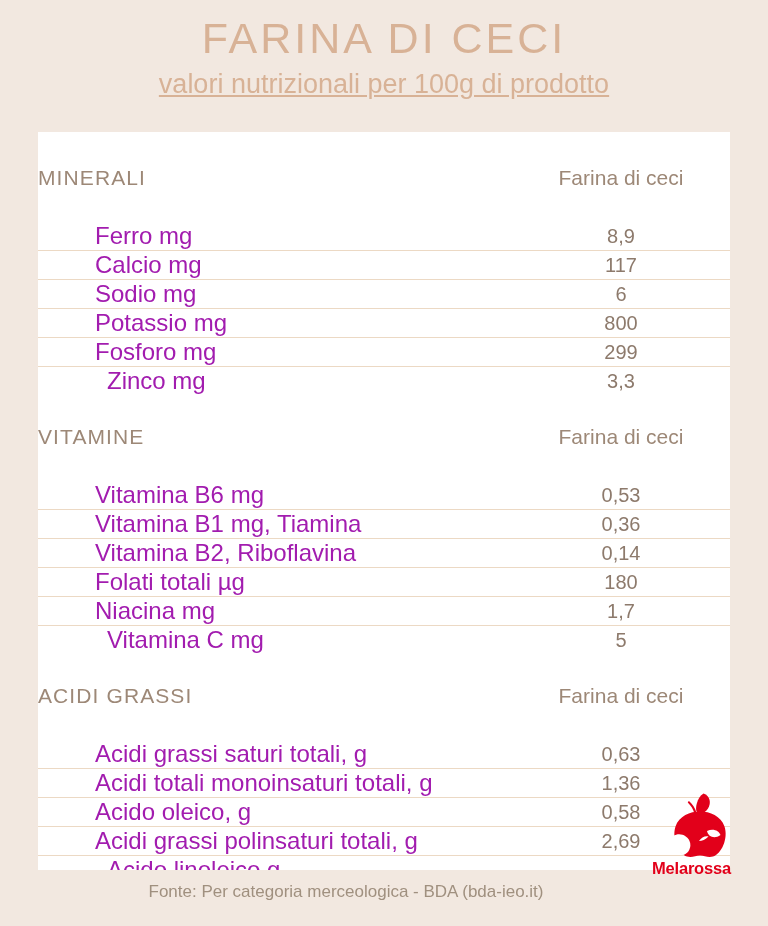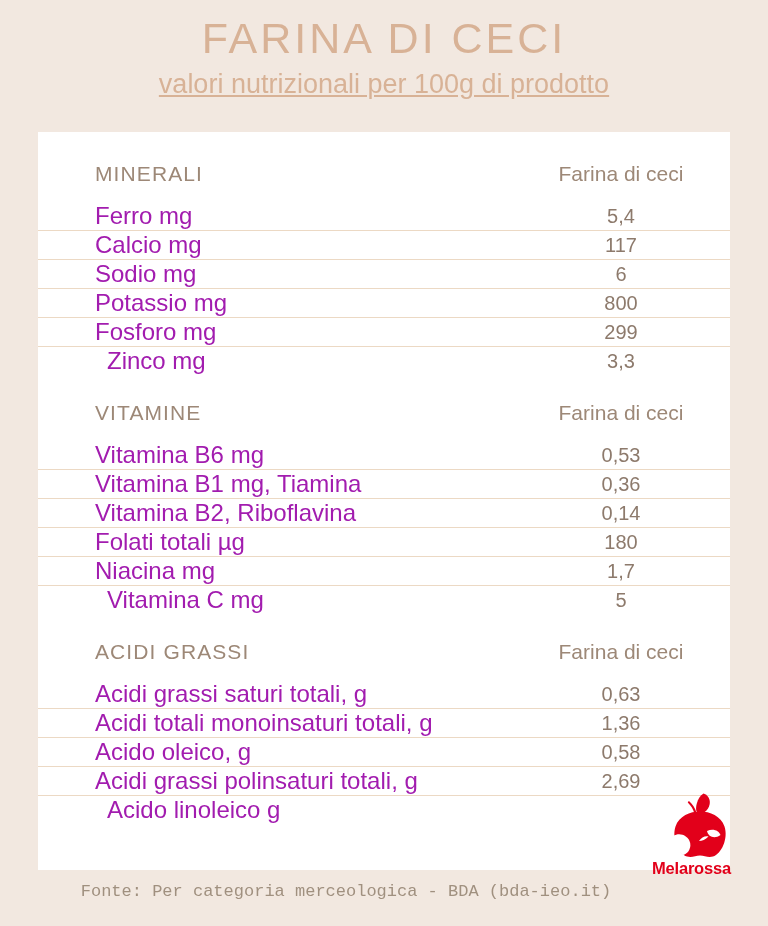--- a/index.html
+++ b/index.html
@@ -56,10 +56,10 @@
 
   .section-head {
     display: flex;
-    align-items: center;
+    align-items: flex-start;
     height: 56px;
-    padding-left: 57px;
     box-sizing: border-box;
+    margin-top: 20px;
   }
   .section-head .sec-title {
     font-size: 21px;

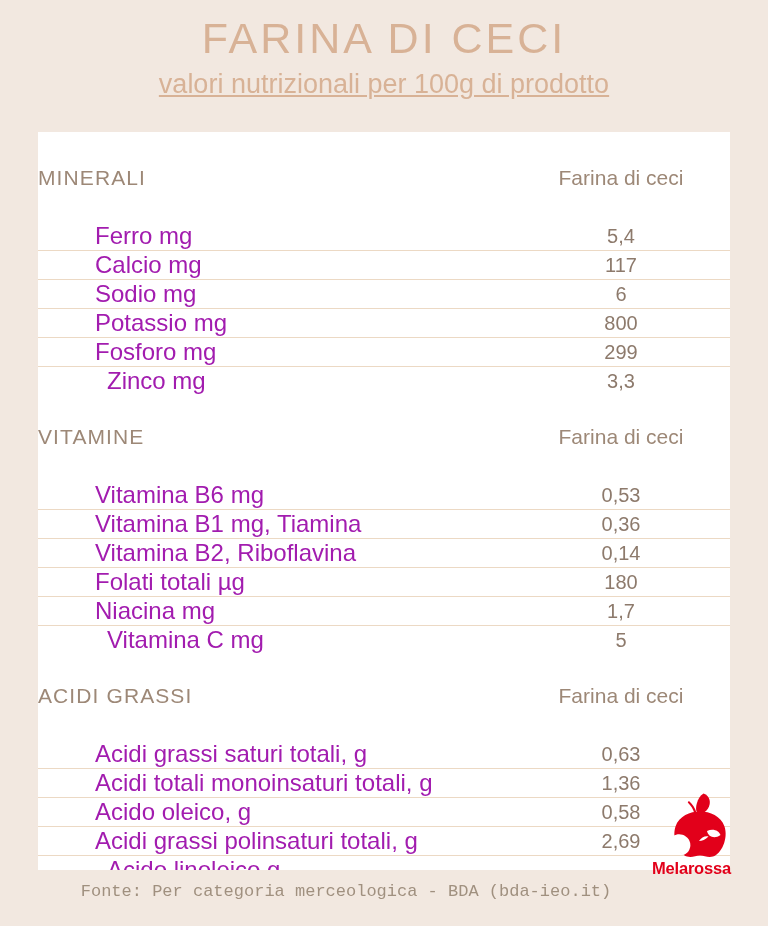--- a/index.html
+++ b/index.html
@@ -158,7 +158,7 @@
         <div class="rows">
           <div class="row">
             <span class="label">Ferro mg</span>
-            <span class="value">5,4</span>
+            <span class="value">8,9</span>
           </div>
           <div class="row">
             <span class="label">Calcio mg</span>

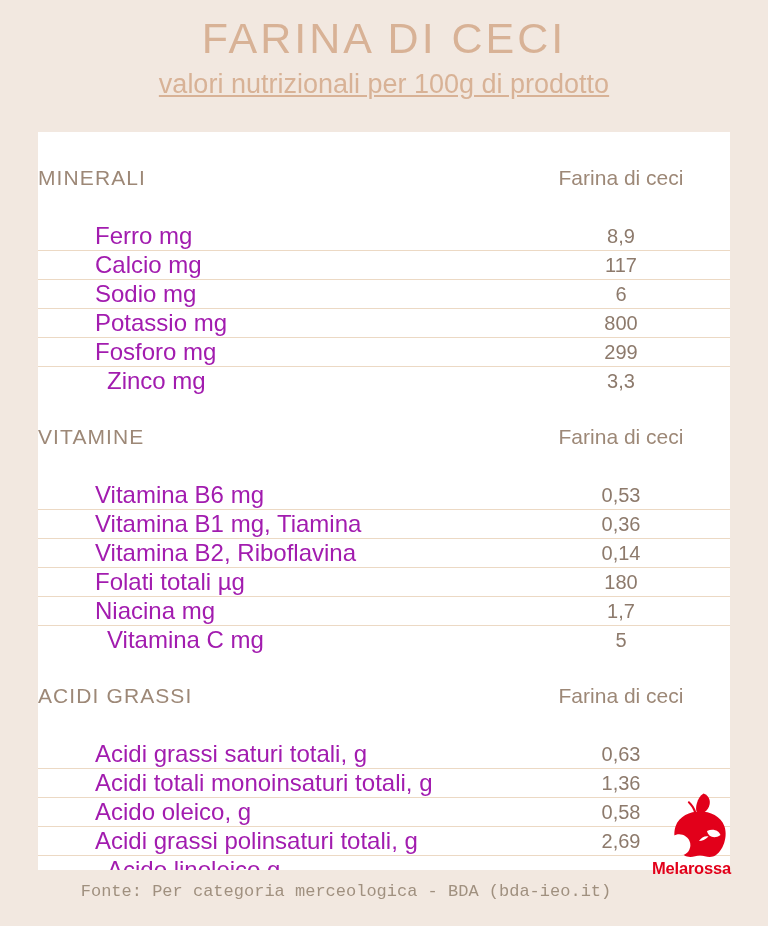--- a/index.html
+++ b/index.html
@@ -119,7 +119,6 @@
     text-align: center;
     font-size: 17px;
     color: #a0907f;
-    font-family: Liberation Mono, monospace;
   }
 
   

